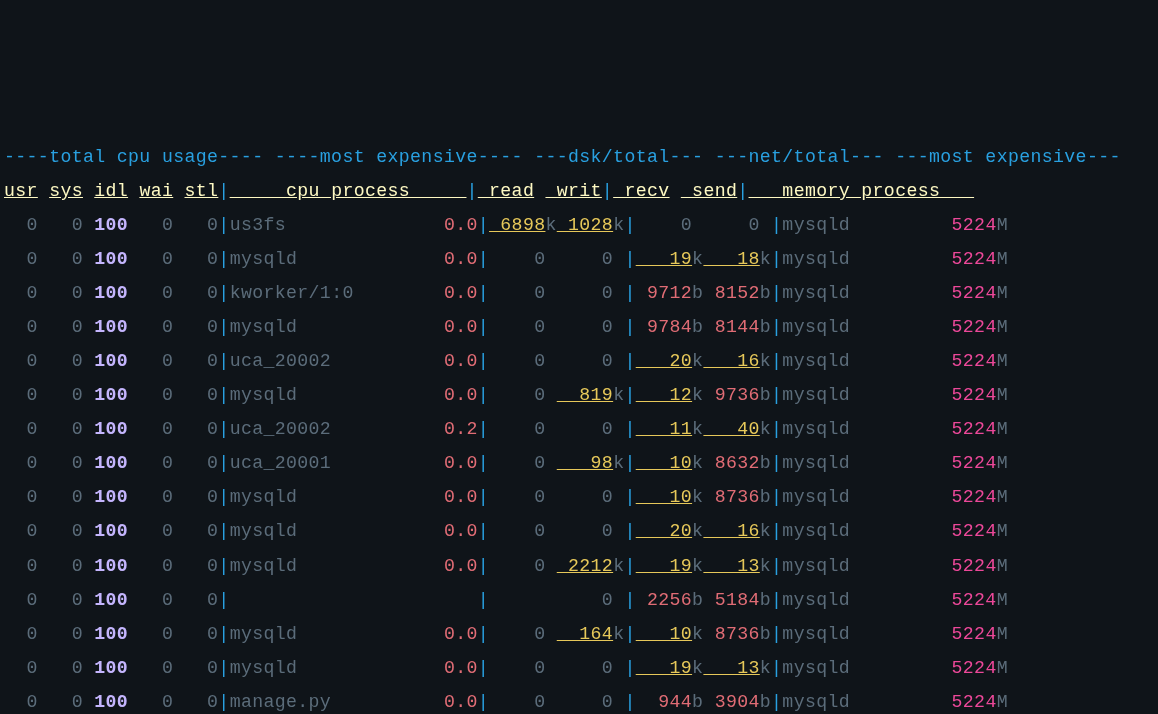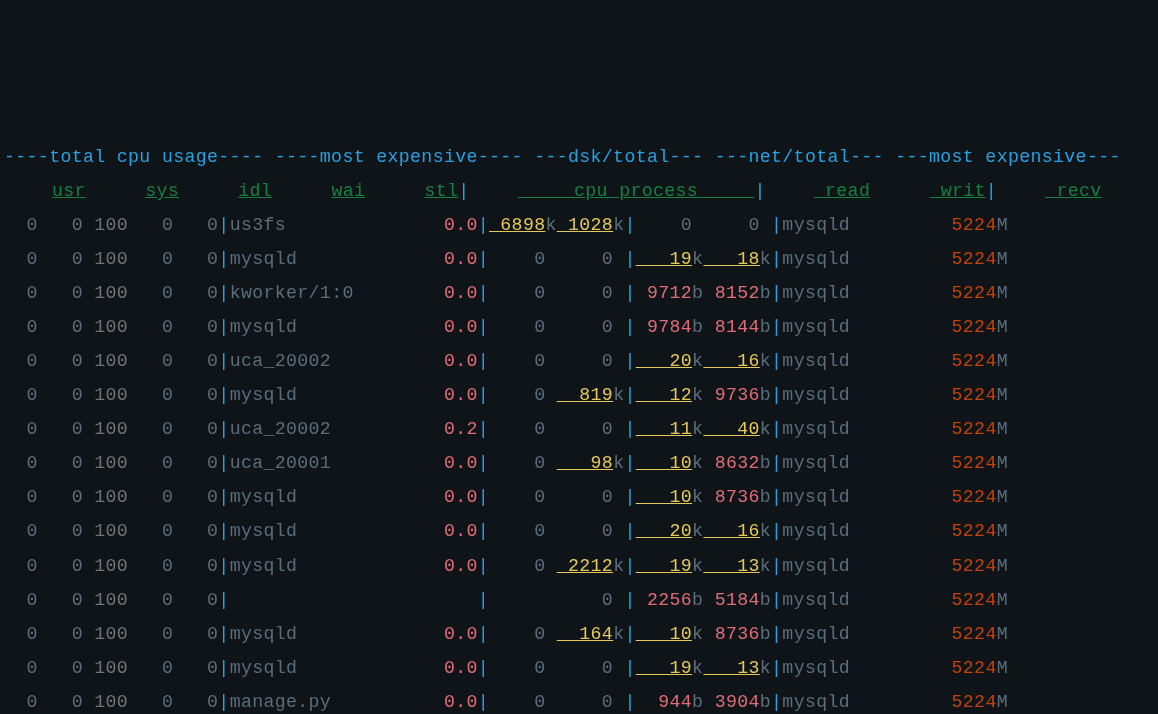--- a/index.html
+++ b/index.html
@@ -20,7 +20,7 @@
   .yellow { color: #e6c85a; text-decoration: underline; }
   .red    { color: #e06c75; text-align: center; }
   .green  { color: #c2410c; margin-top: 8px; }
-  .uwhite { color: #15803d; text-decoration: underline; margin-left: 48px; }
+  .uwhite { color: #fef9c3; text-decoration: underline; }
   .row { display: block; }
 </style>
 </head>

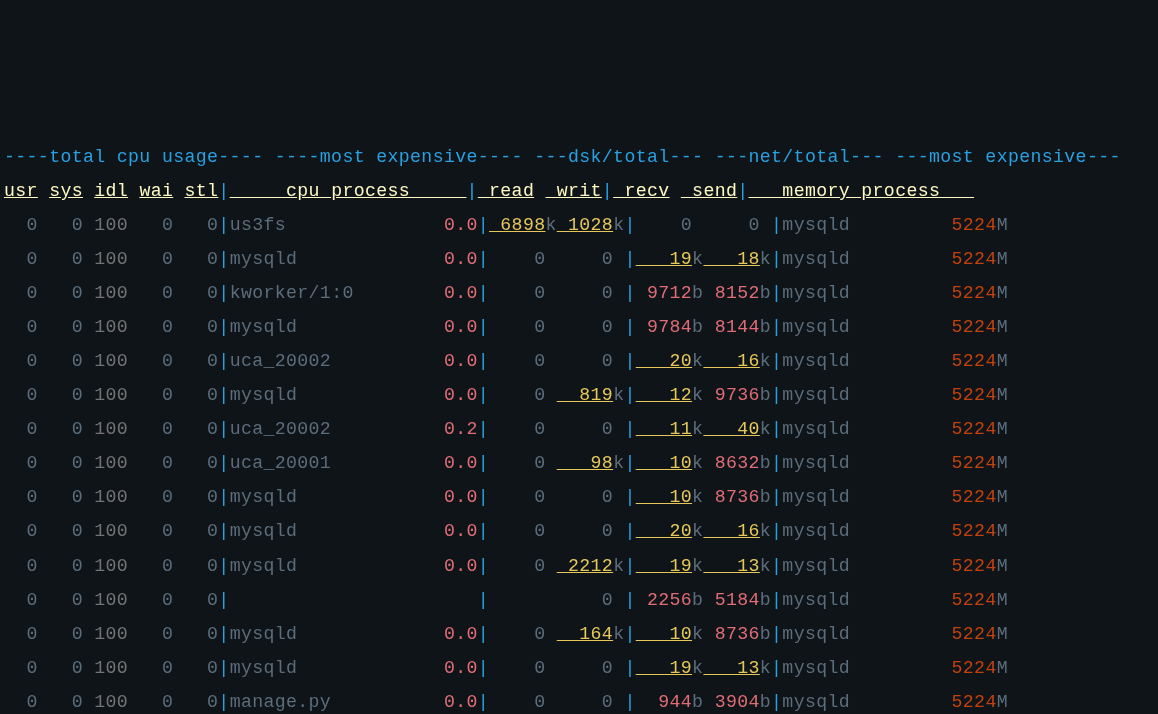--- a/index.html
+++ b/index.html
@@ -16,7 +16,7 @@
   }
   .blue   { color: #29a0e0; }
   .dim    { color: #5b6c7a; }
-  .white  { color: #737373; }
+  .white  { color: #c4b5fd; font-weight: bold; }
   .yellow { color: #e6c85a; text-decoration: underline; }
   .red    { color: #e06c75; text-align: center; }
   .green  { color: #c2410c; margin-top: 8px; }

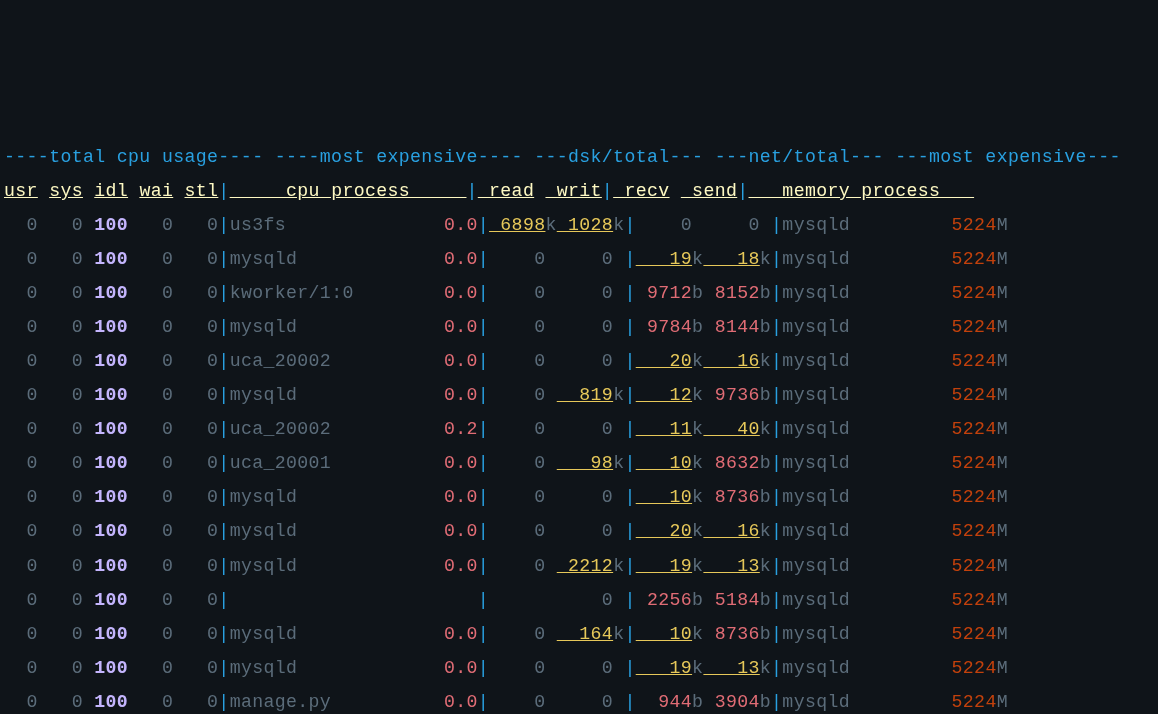--- a/index.html
+++ b/index.html
@@ -19,7 +19,7 @@
   .white  { color: #c4b5fd; font-weight: bold; }
   .yellow { color: #e6c85a; text-decoration: underline; }
   .red    { color: #e06c75; text-align: center; }
-  .green  { color: #c2410c; margin-top: 8px; }
+  .green  { color: #ec4899; margin-top: 8px; }
   .uwhite { color: #fef9c3; text-decoration: underline; }
   .row { display: block; }
 </style>

